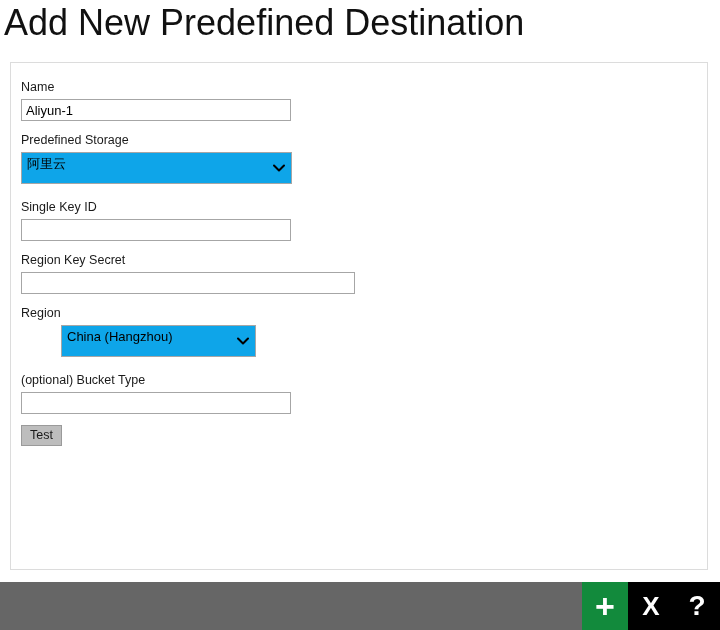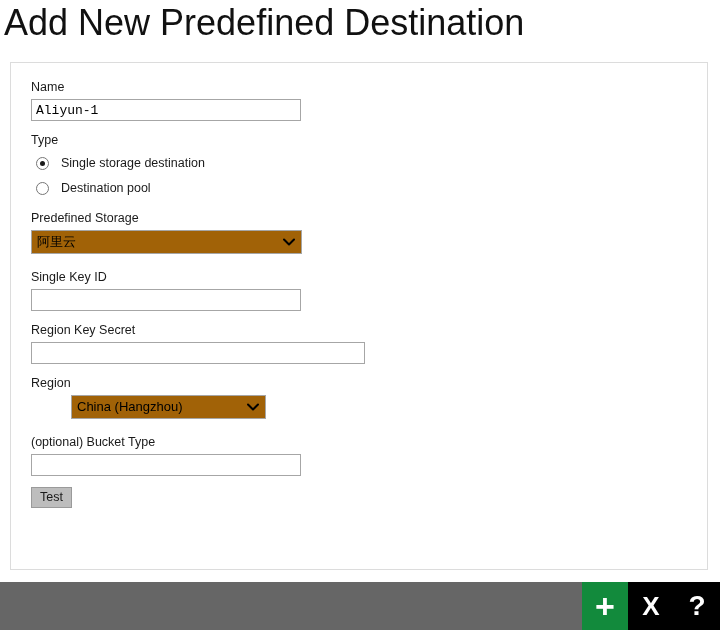--- a/index.html
+++ b/index.html
@@ -41,7 +41,7 @@
   }
   .form-inner {
     position: absolute;
-    left: 20px;
+    left: 10px;
     top: 16px;
     right: 10px;
   }

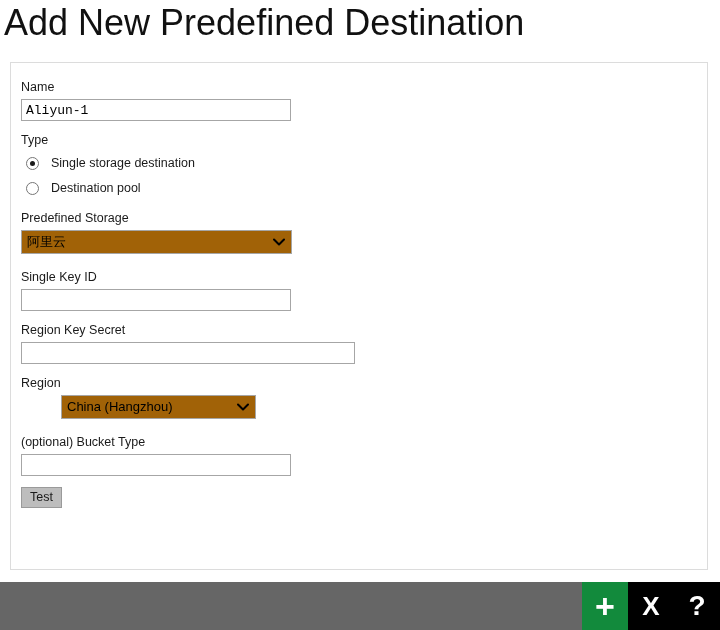--- a/index.html
+++ b/index.html
@@ -63,7 +63,7 @@
     box-sizing: border-box;
     border: 1px solid #a6a6a6;
     background: #ffffff;
-    font-family: Liberation Mono, monospace;
+    font-family: Liberation Sans, sans-serif;
     font-size: 13px;
     color: #000000;
     padding: 1px 4px;

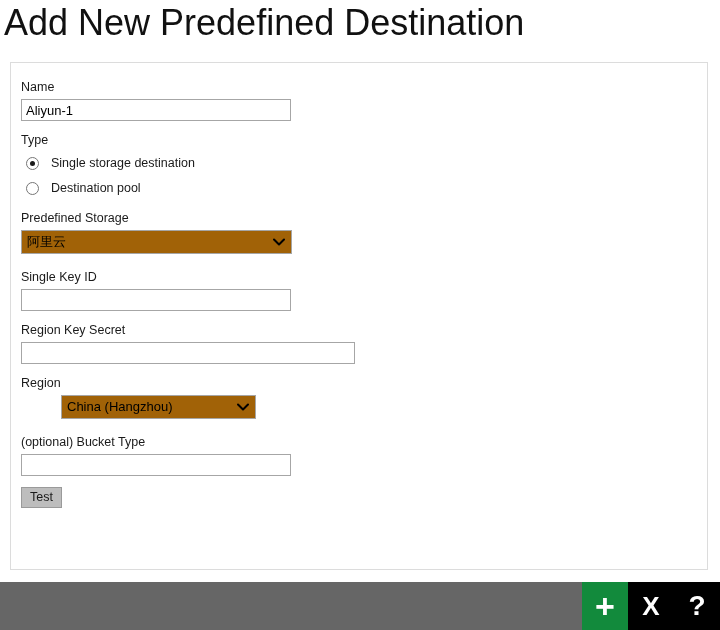--- a/index.html
+++ b/index.html
@@ -214,19 +214,6 @@
       <input id="name-input" class="text-input" type="text" value="Aliyun-1" style="">
     </div>
 
-    <div class="field-group">
-      <div class="field-label">Type</div>
-
-      <div class="radio-row">
-        <span class="radio-mark checked"></span>
-        <span class="radio-label">Single storage destination</span>
-      </div>
-
-      <div class="radio-row">
-        <span class="radio-mark"></span>
-        <span class="radio-label">Destination pool</span>
-      </div>
-    </div>
 
     <div class="field-group">
       <div class="field-label">Predefined Storage</div>

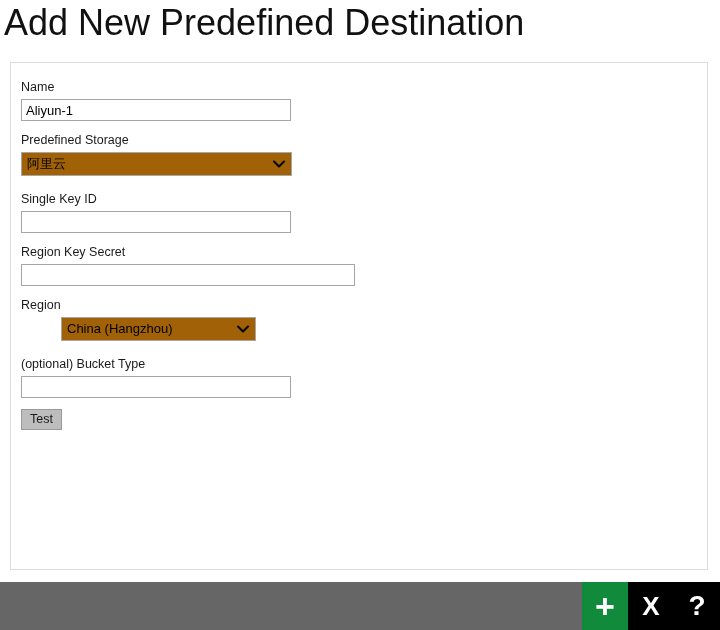--- a/index.html
+++ b/index.html
@@ -115,9 +115,9 @@
   .select-wrap {
     position: relative;
     display: inline-block;
-    height: 24px;
+    height: 32px;
     border: 1px solid #a6a6a6;
-    background: #a16207;
+    background: #0ea5e9;
     box-sizing: border-box;
   }
   #destination-storage-select-wrap { width: 271px; }

